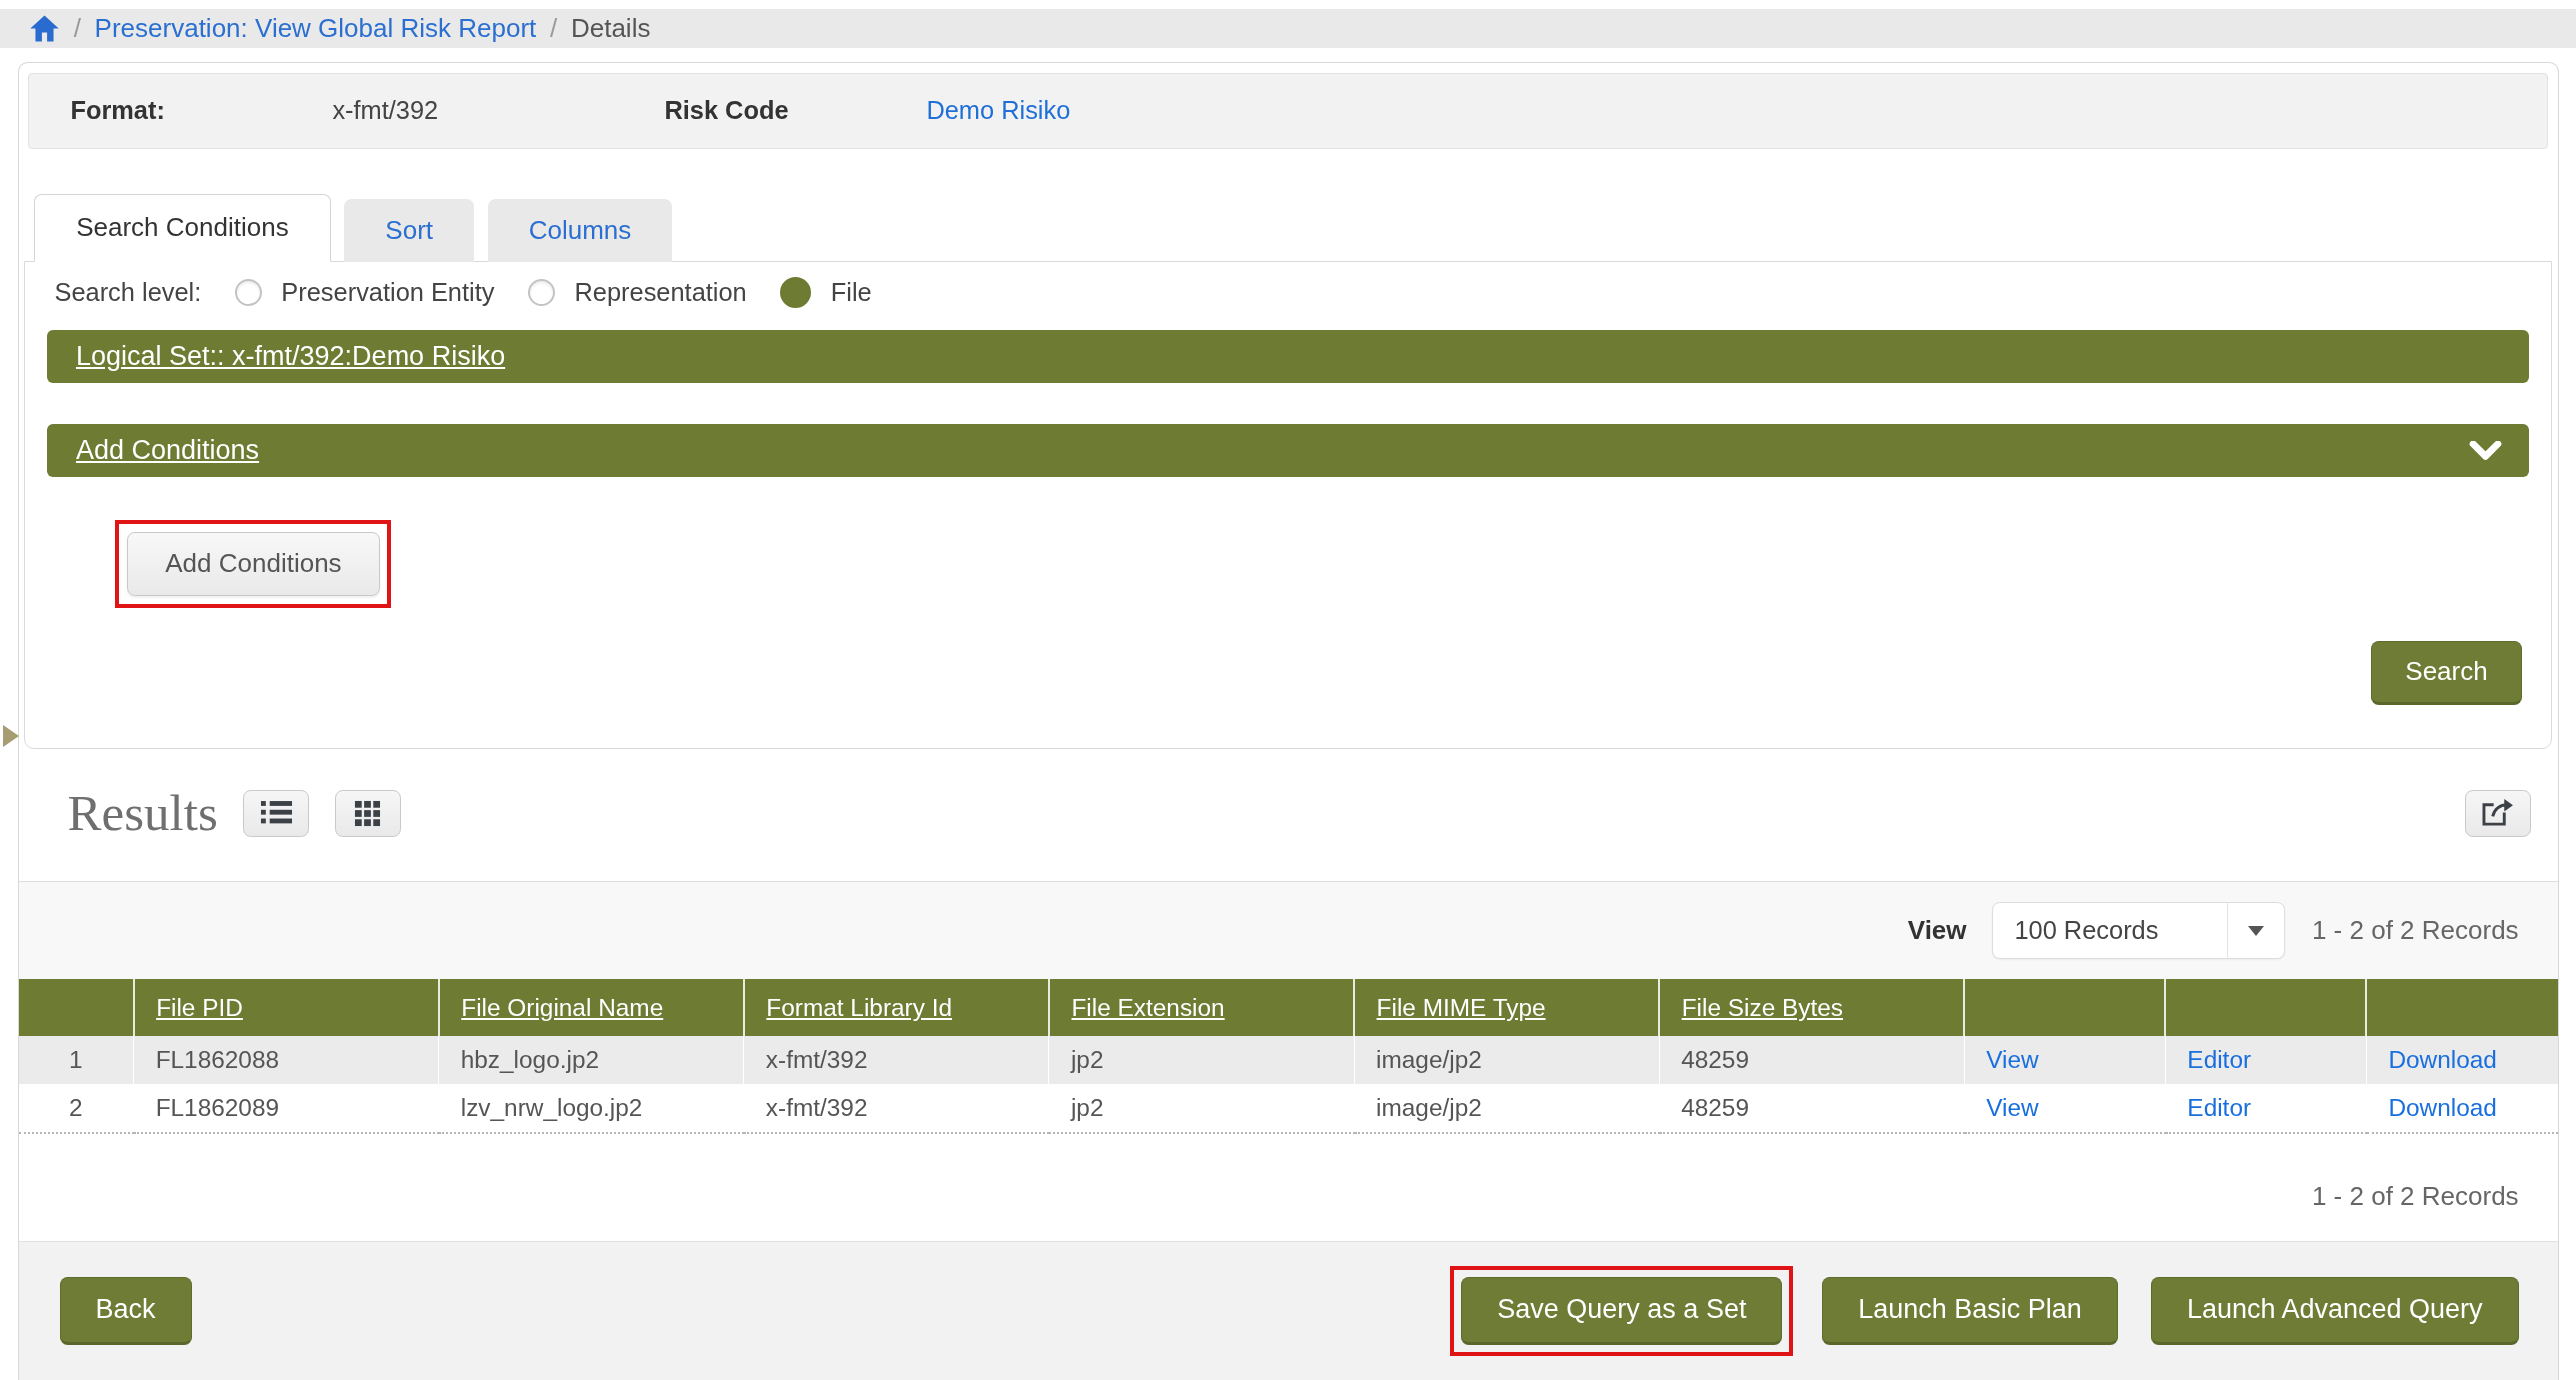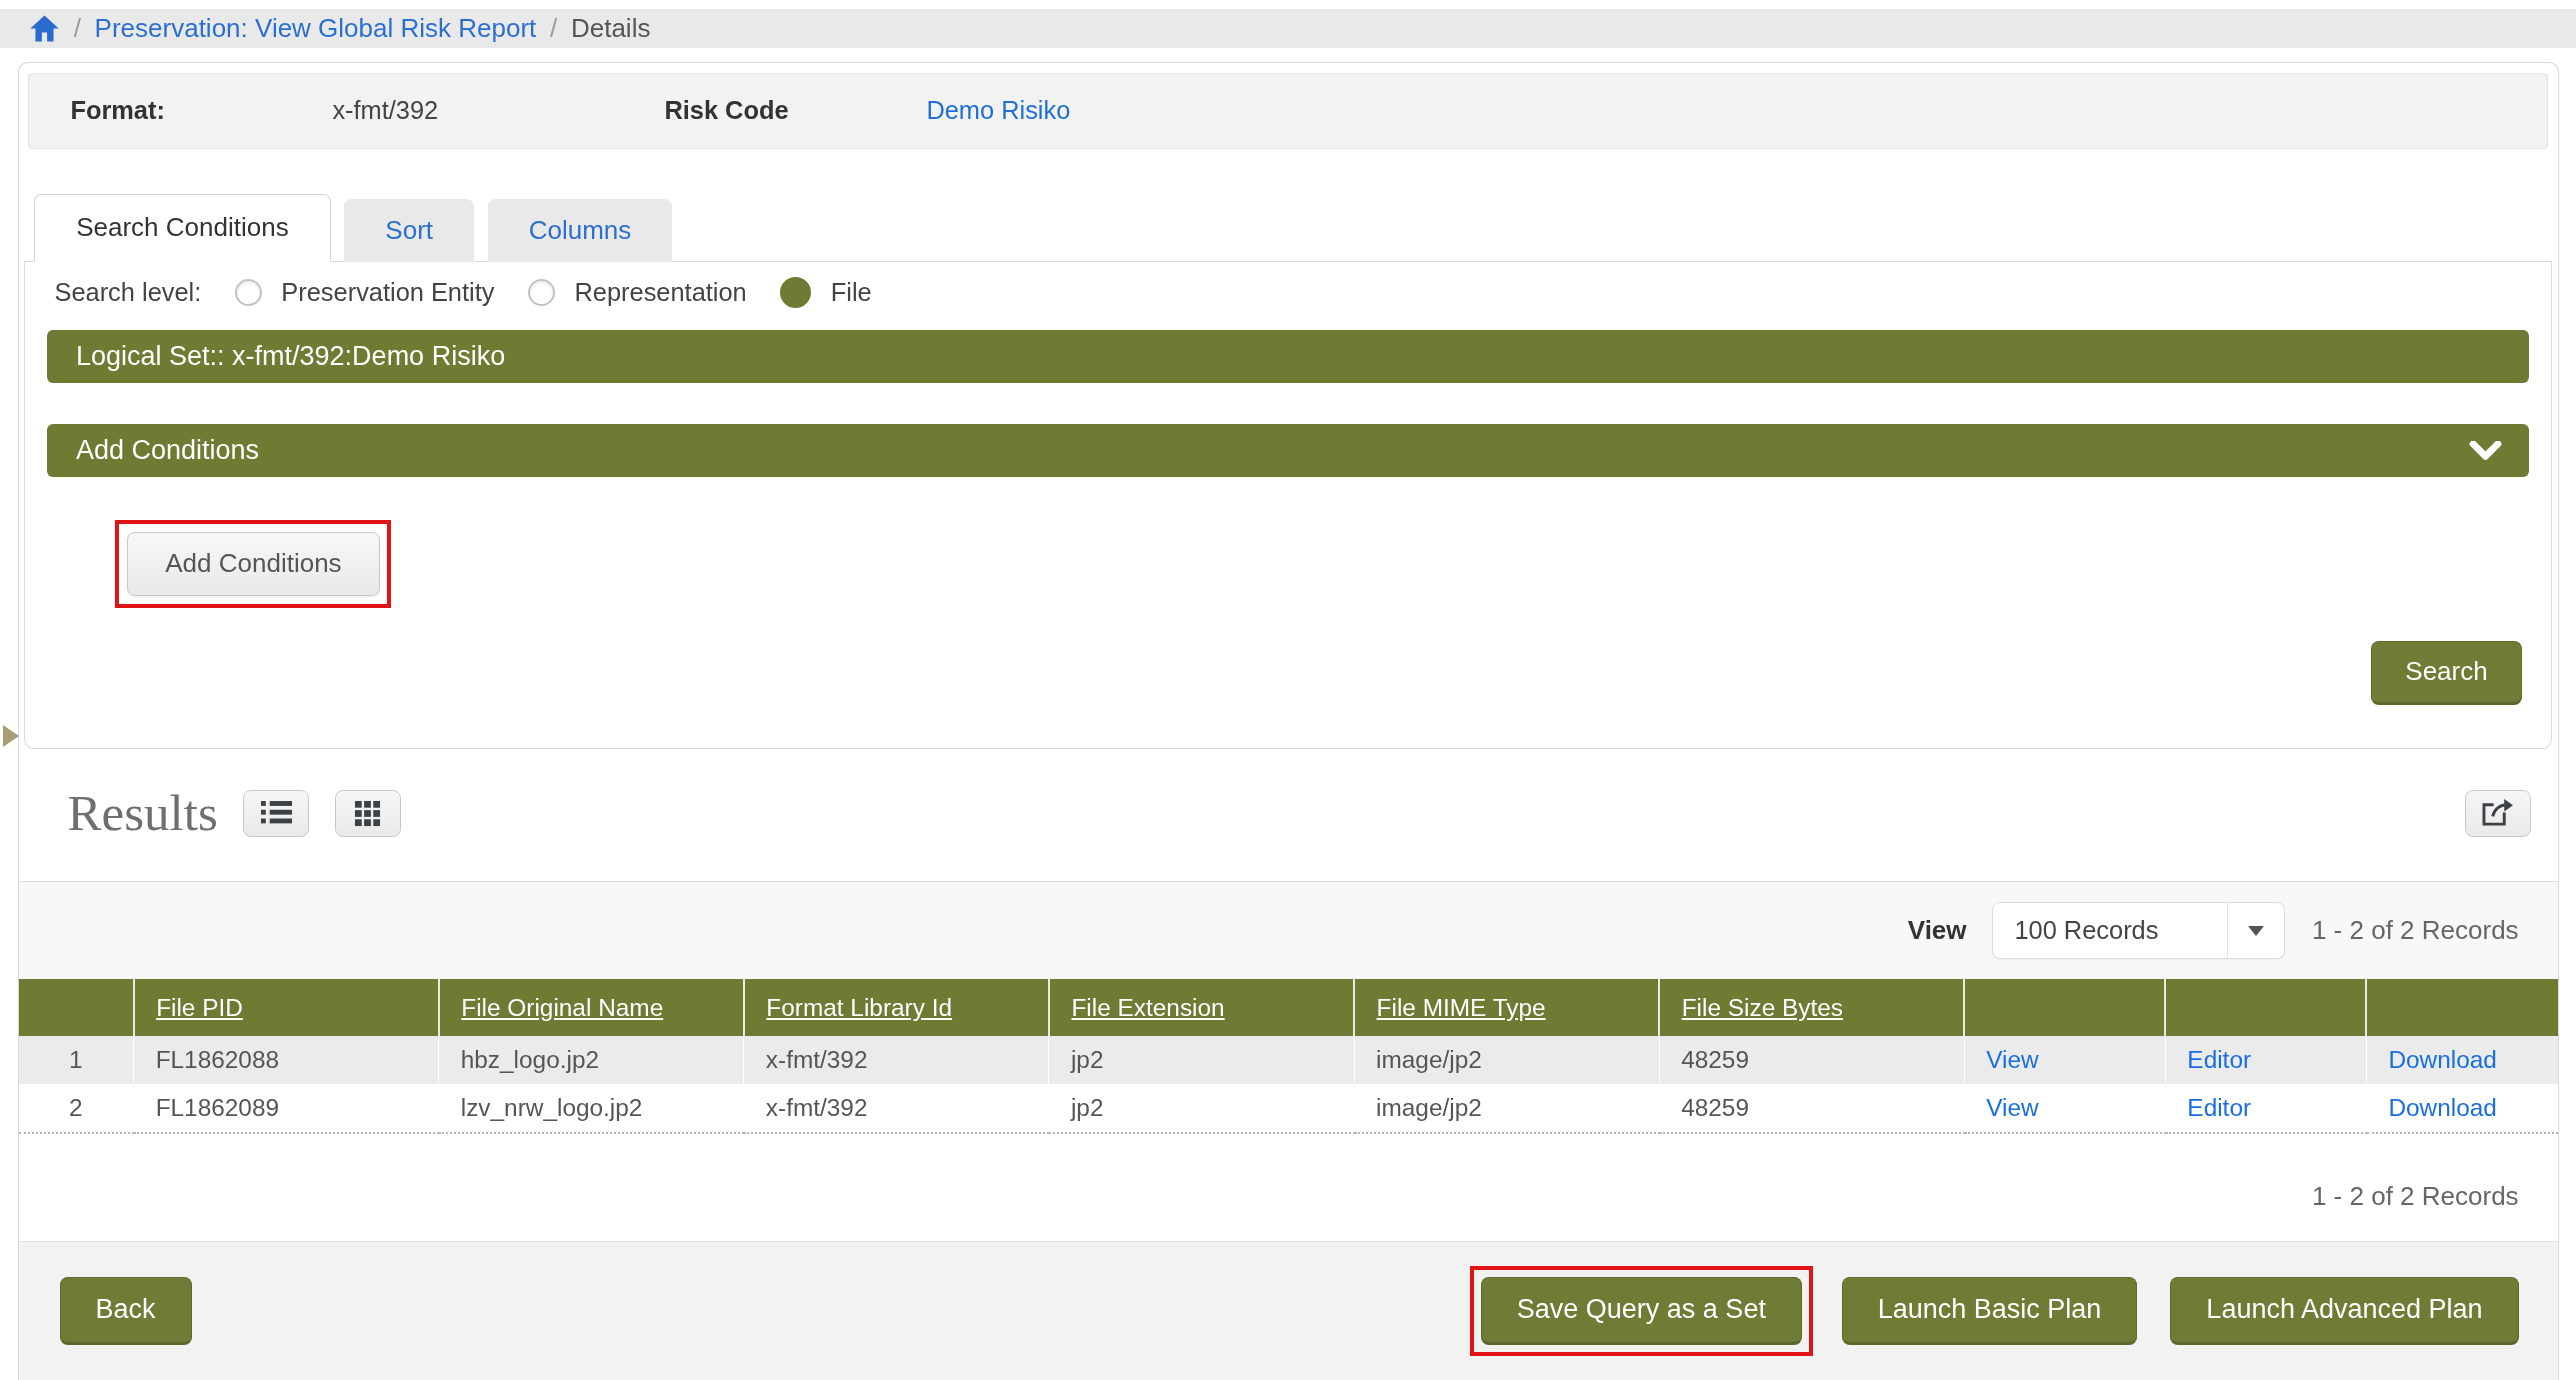--- a/index.html
+++ b/index.html
@@ -38,7 +38,7 @@
   .radio { width:27px; height:27px; border-radius:50%; background:#fff; border:2px solid #c3c3c3; margin:0 11.7px 0 25.4px; display:inline-block; box-shadow:inset 0 2px 2.9px rgba(0,0,0,.08); cursor:pointer; }
   .radio.selected { width:31px; height:31px; background:#6d7b33; border:2px solid #6d7b33; box-shadow:none; }
 
-  .green-bar { margin:19.6px 21.5px 0 21.5px; height:53px; background:#6d7b33; border-radius:5.9px; color:#fff; font-size:27px; display:flex; align-items:center; padding:0 27px 0 29px; }
+  .green-bar { margin:19.6px 21.5px 0 21.5px; height:53px; background:#6d7b33; border-radius:5.9px; color:#fff; font-size:27px; display:flex; align-items:center; padding:0 27px 0 29px;text-decoration:underline; }
   .green-bar.logical { margin-top:21.5px; }
   .green-bar.addbar { margin-top:41px; cursor:pointer; }
   .green-bar .spacer { flex:1; }

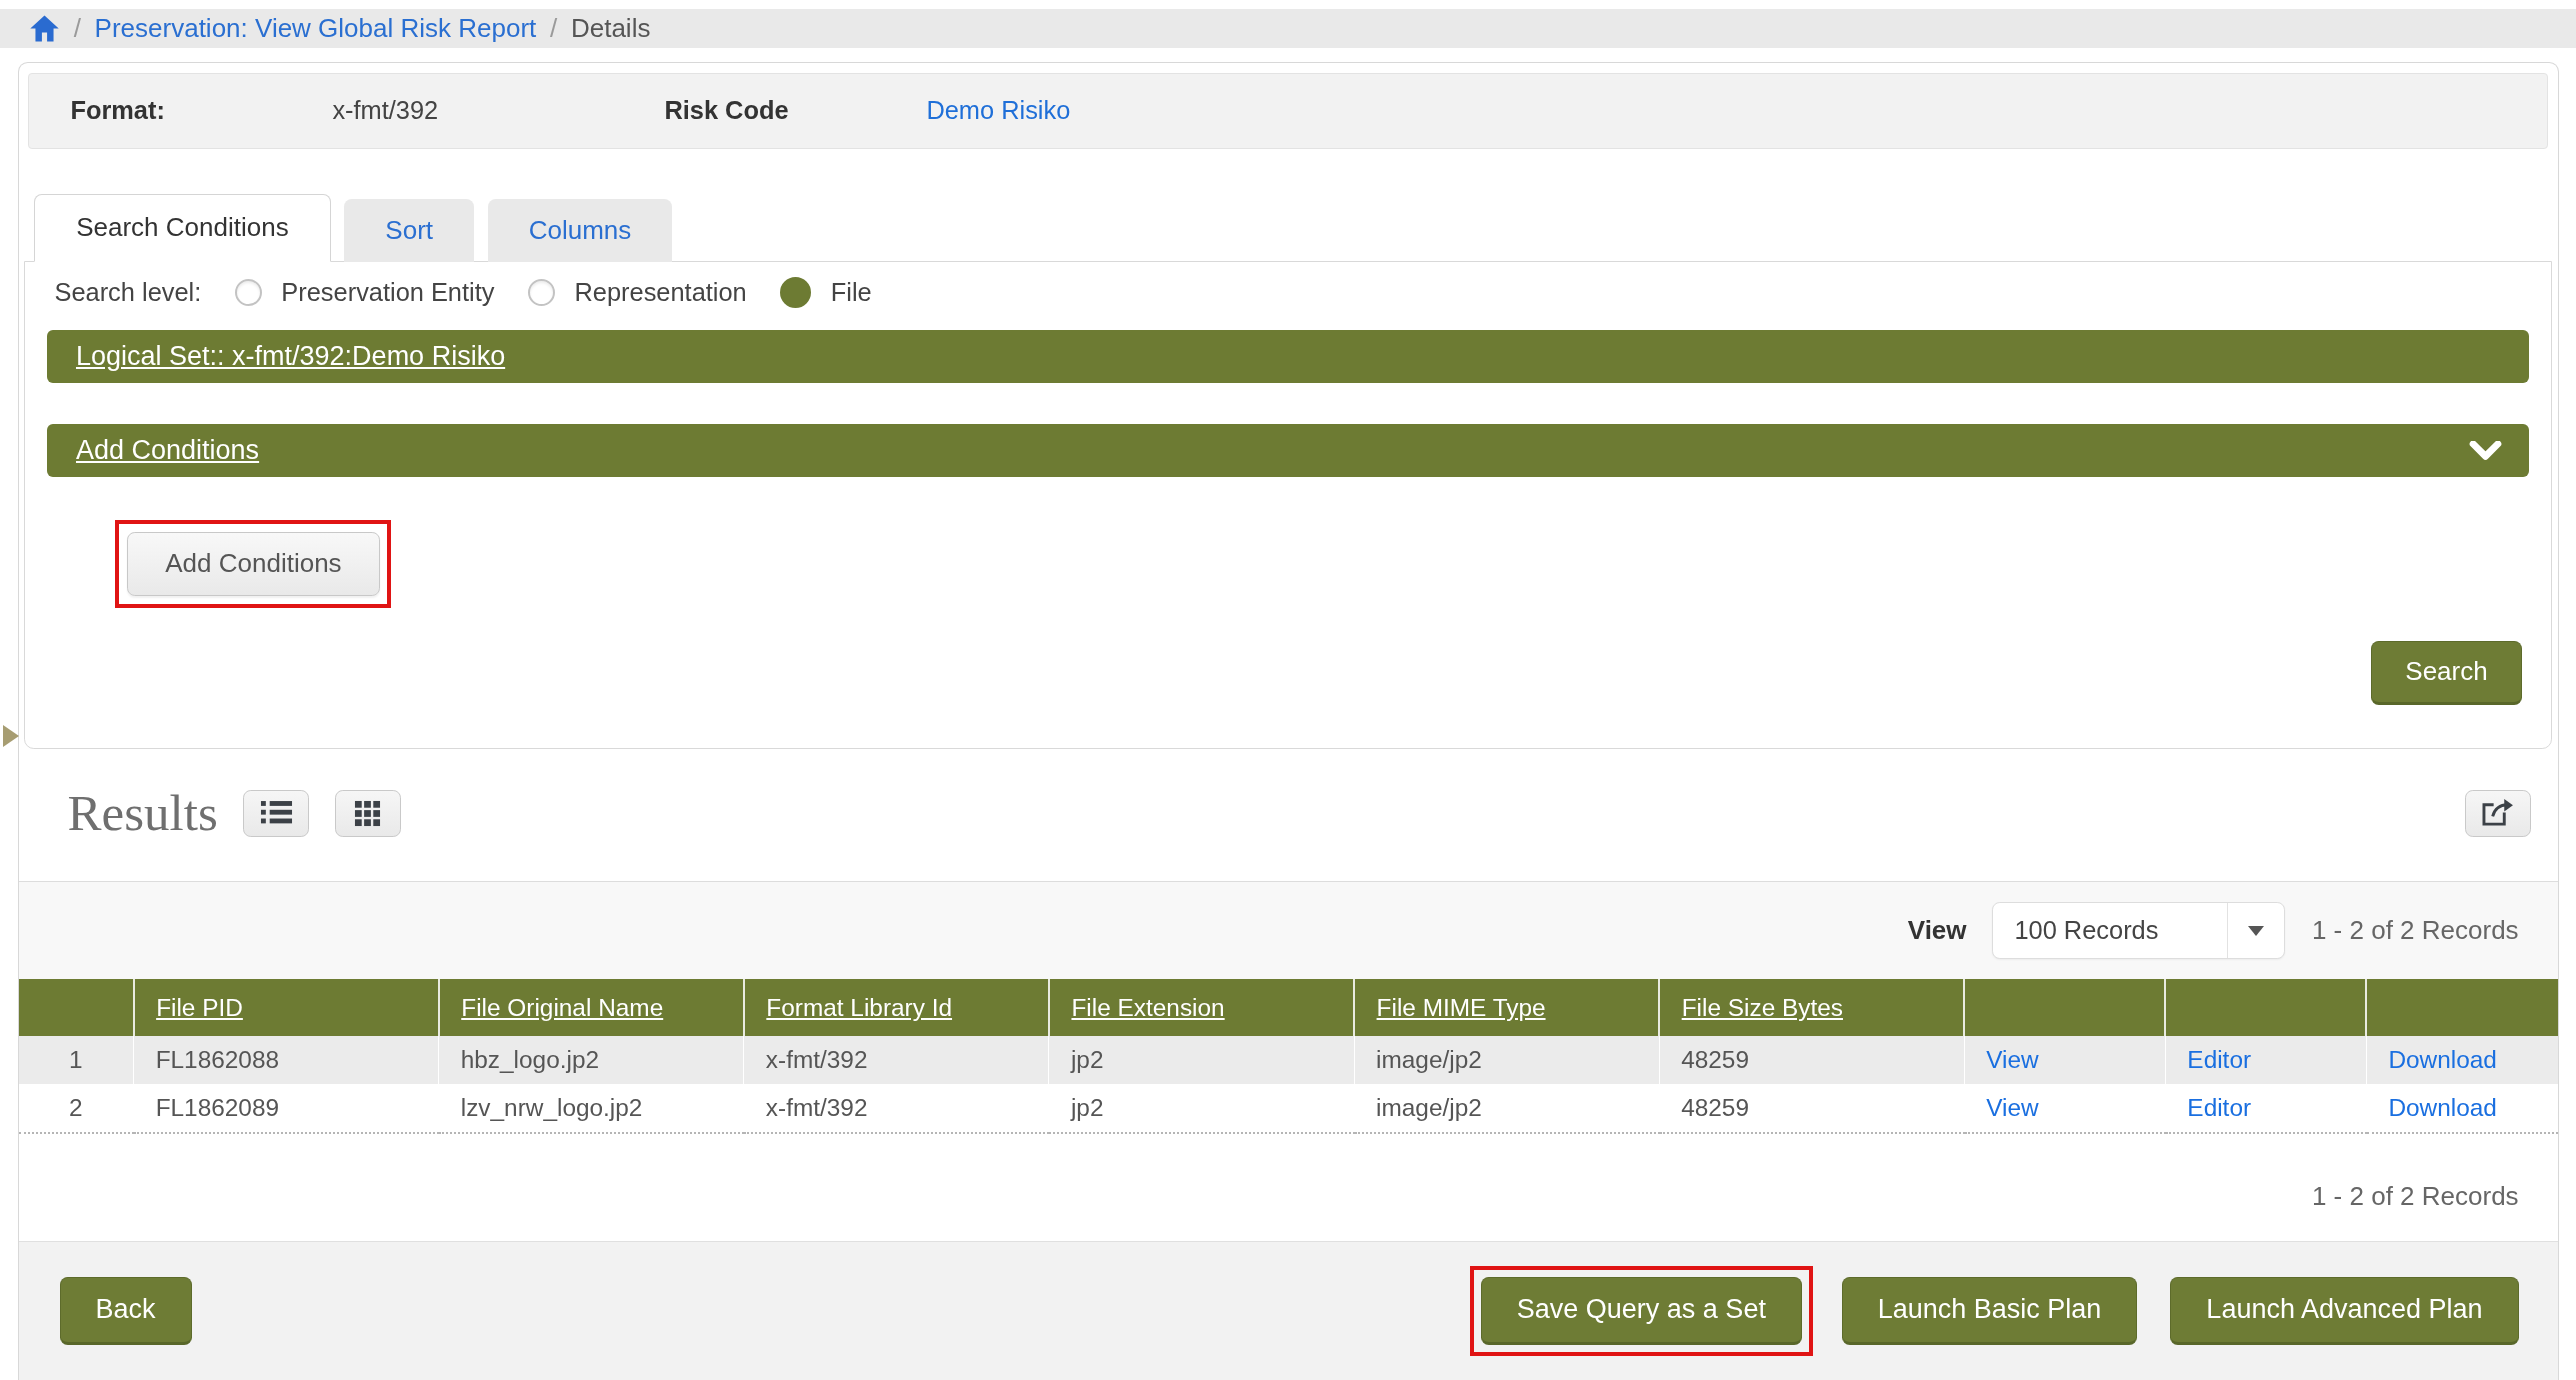--- a/index.html
+++ b/index.html
@@ -274,7 +274,7 @@
       </span>
       <button class="olive-btn">Launch Basic Plan</button>
       <span class="gap"></span>
-      <button class="olive-btn">Launch Advanced Plan</button>
+      <button class="olive-btn">Launch Advanced Query</button>
     </div>
 
   </div>

